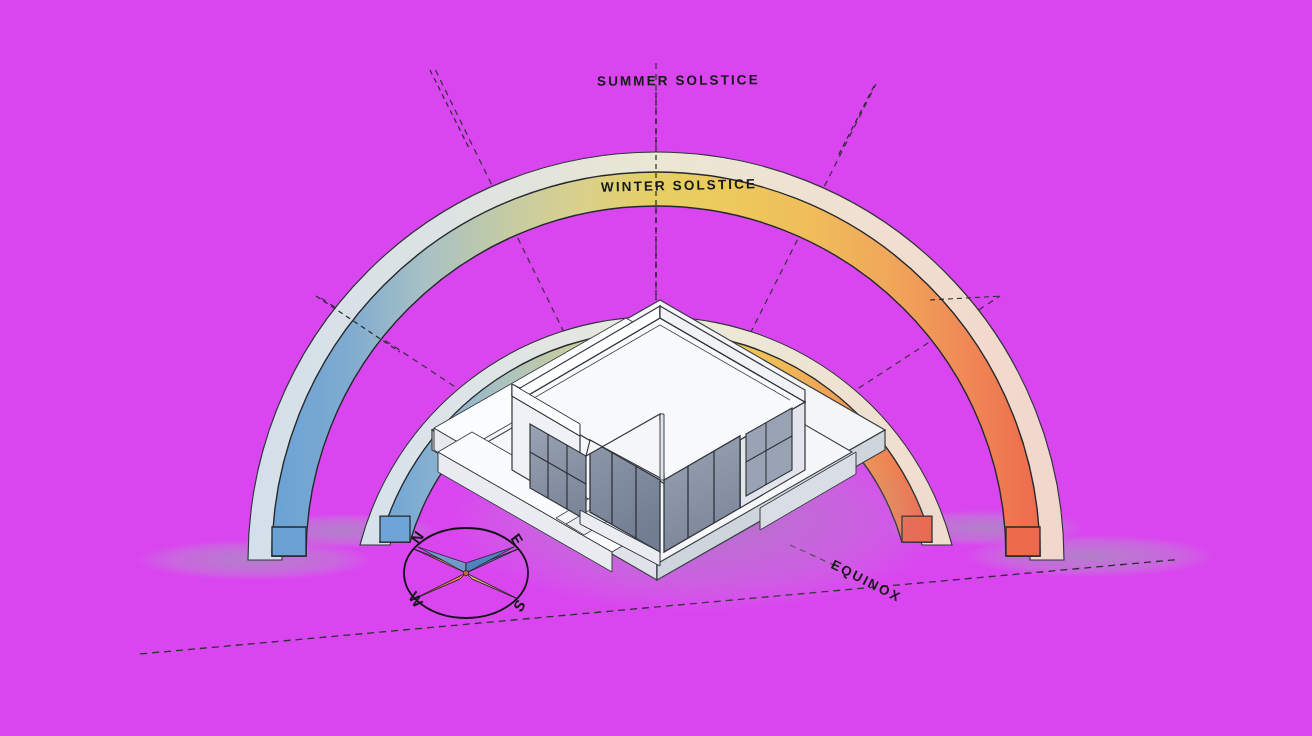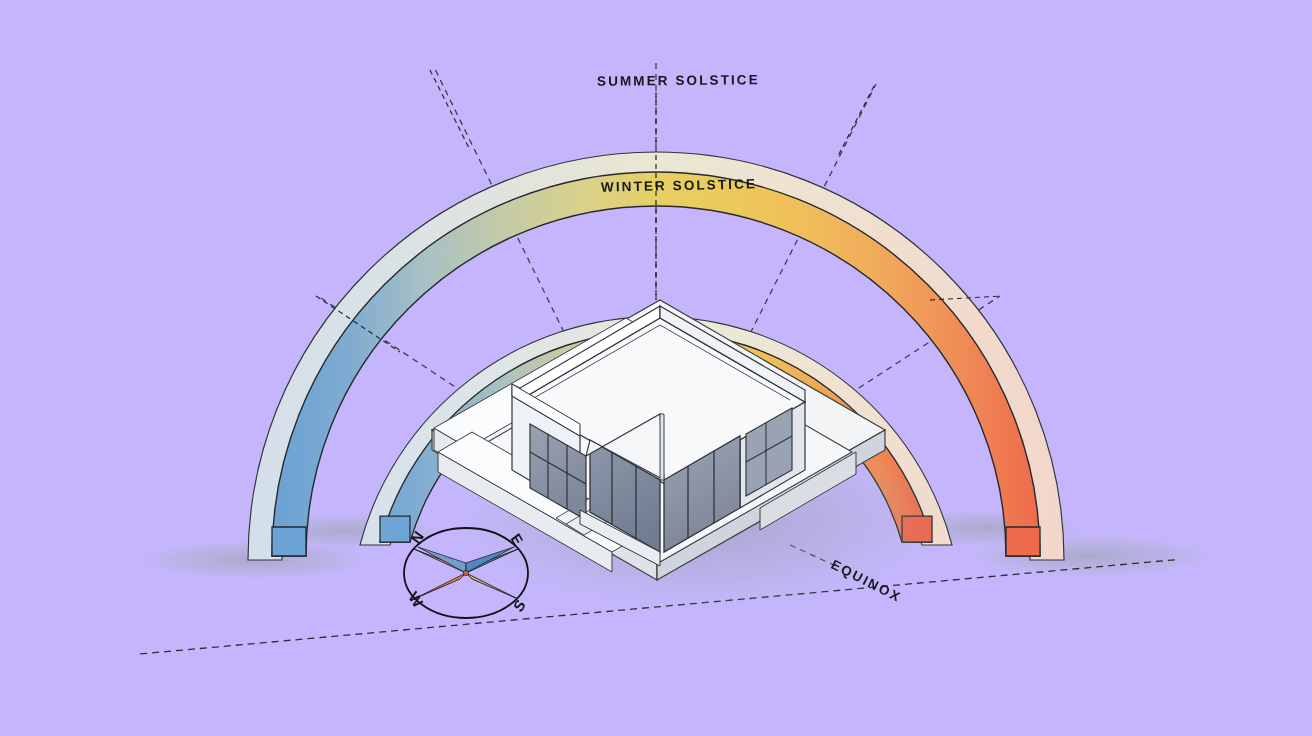--- a/index.html
+++ b/index.html
@@ -7,7 +7,7 @@
   #stage{
     position:relative;
     width:1312px;height:736px;
-    background:#c4b5fd;
+    background:#d946ef;
     overflow:hidden;
     font-family:"Liberation Sans", sans-serif;
   }

